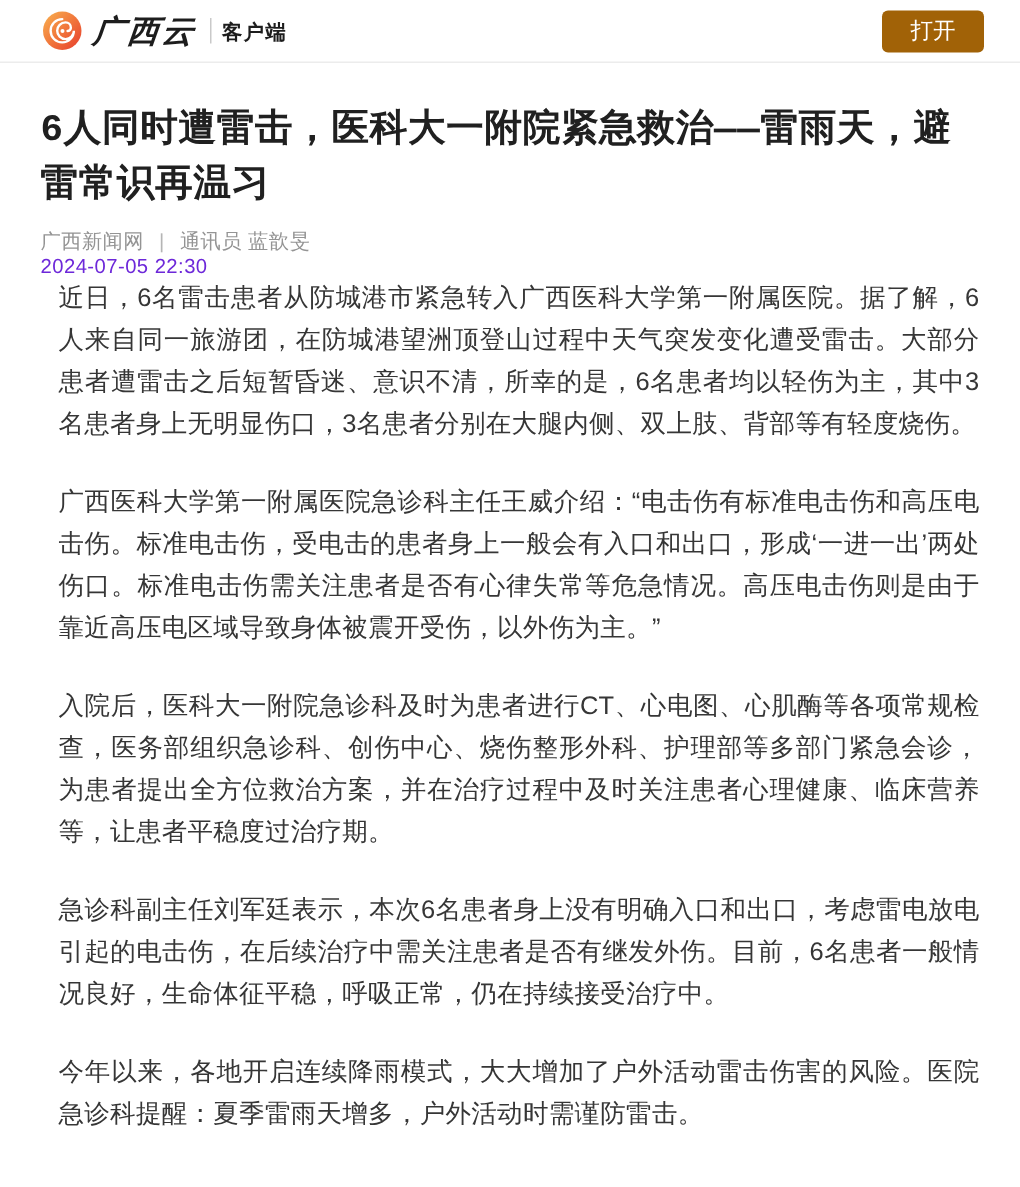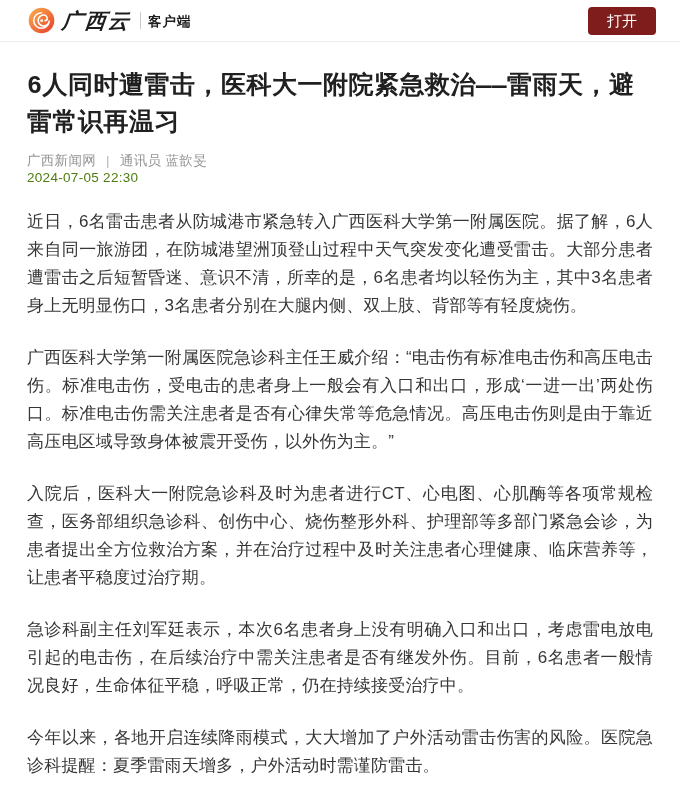--- a/index.html
+++ b/index.html
@@ -48,7 +48,7 @@
     text-align: center;
   }
   .open-btn {
-    background: #7f1d1d;
+    background: #a16207;
     color: #ffffff;
     font-size: 15px;
     line-height: 1;

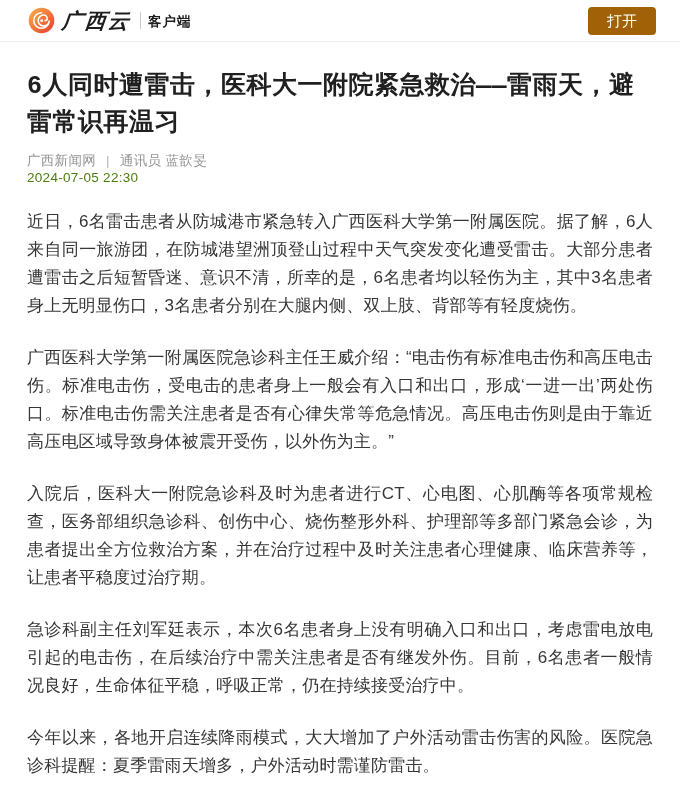--- a/index.html
+++ b/index.html
@@ -78,8 +78,7 @@
   .meta-line .sep { margin: 0 6px; color: #b5b5b5; }
   .date-line {
     font-size: 13.5px;
-    color: #4d7c0f;
-    margin-bottom: 23px;
+    color: #6d28d9;
     letter-spacing: 0.3px;
   }
   .article-body p {

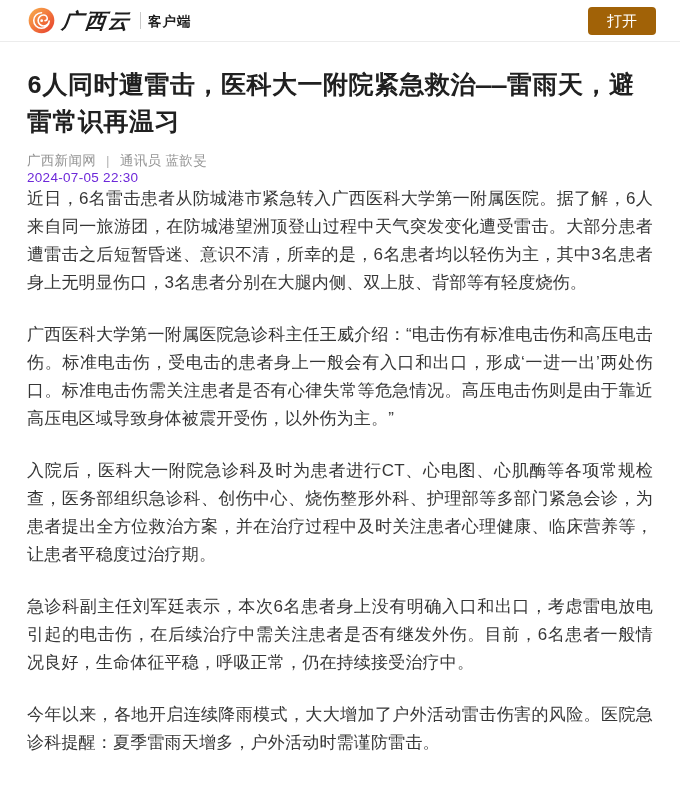--- a/index.html
+++ b/index.html
@@ -82,7 +82,7 @@
     letter-spacing: 0.3px;
   }
   .article-body p {
-    margin: 0 0 24px 0;
+    margin: 0 0 24px 12px;
     font-size: 17px;
     line-height: 28px;
     color: #363636;

